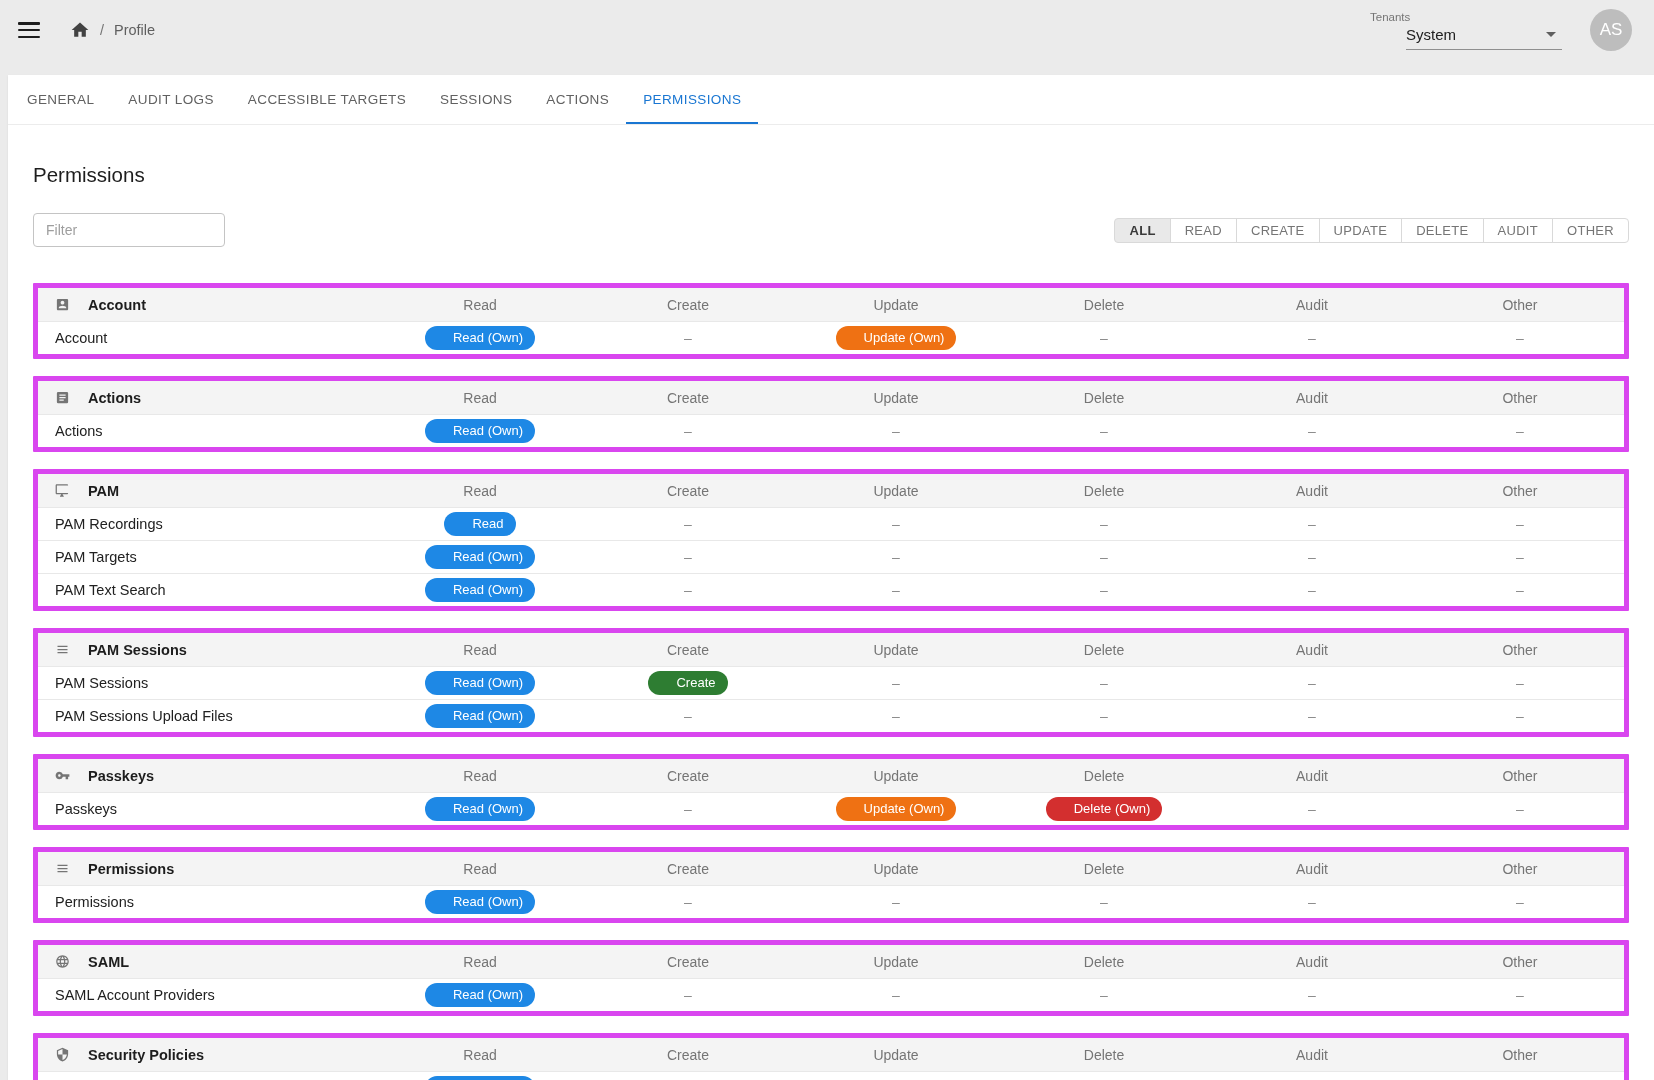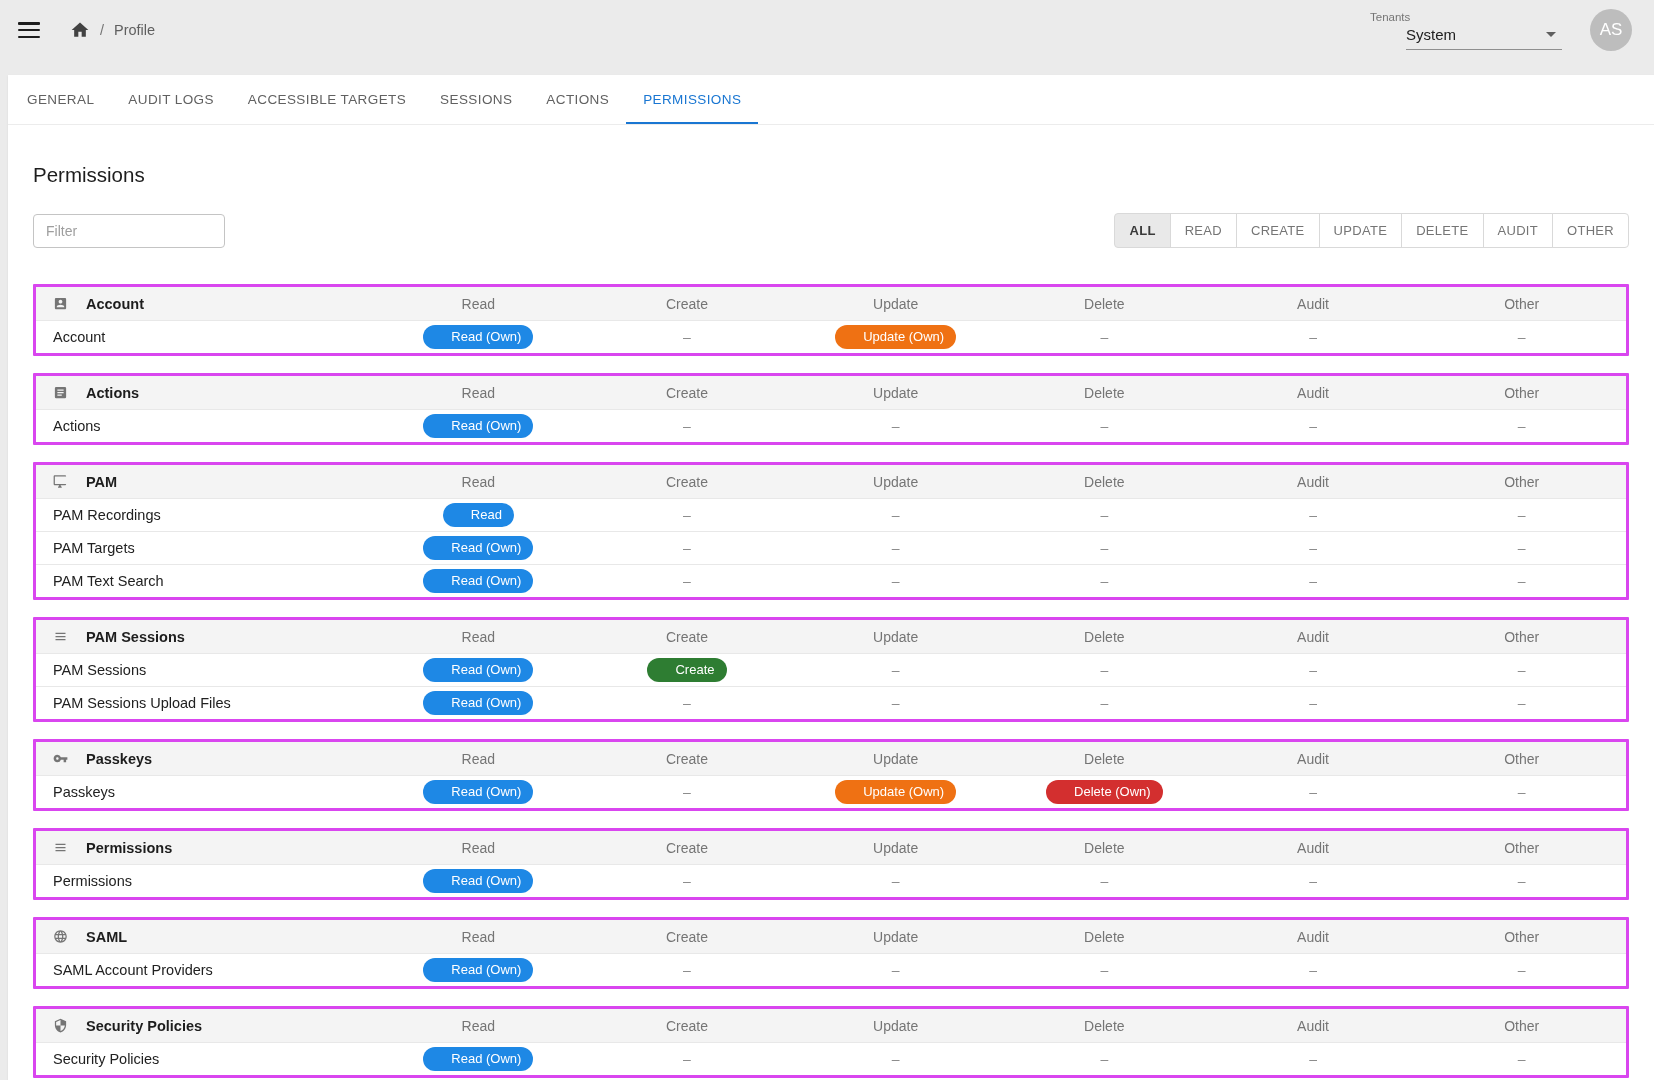--- a/index.html
+++ b/index.html
@@ -46,7 +46,7 @@
   .filter-input::placeholder { color:#9e9e9e; }
   .btn-group { display:flex; }
   .fbtn {
-    height:35px; padding:0 14px; background:#fff; border:1px solid #d9d9d9; margin-left:-1px;
+    height:25px; padding:0 14px; background:#fff; border:1px solid #d9d9d9; margin-left:-1px;
     font-size:13px; letter-spacing:.3px; font-weight:500; color:#757575; cursor:pointer;
     font-family:"Liberation Sans", sans-serif; text-transform:uppercase;
   }

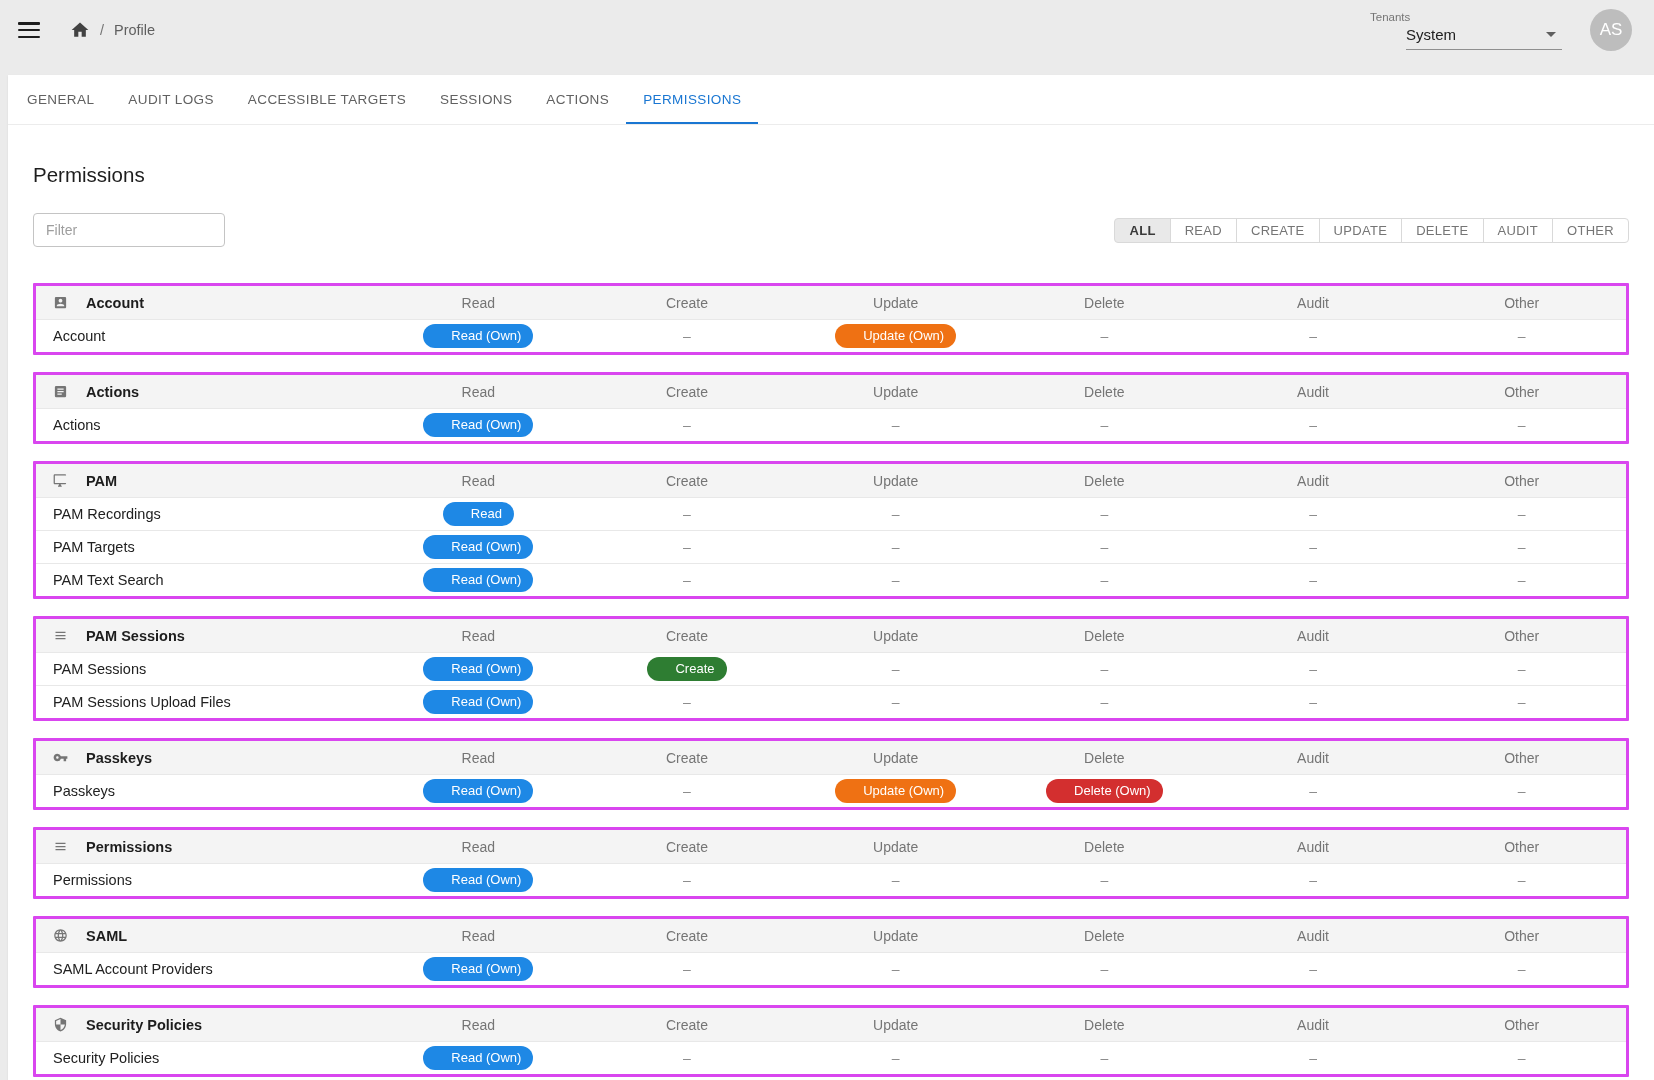--- a/index.html
+++ b/index.html
@@ -55,7 +55,7 @@
   .fbtn.active { background:#e9e9e9; color:#3a3a3a; font-weight:700; }
   
   .sections { margin-top:36px; }
-  .section { border:3px solid #d946ef; border-radius:1px; margin-bottom:17px; }
+  .section { border:5px solid #d946ef; border-radius:1px; margin-bottom:17px; }
   .srow { display:flex; align-items:center; height:33px; }
   .srow.header { background:#f4f4f4; }
   .srow + .srow { border-top:1px solid #e8e8e8; }

